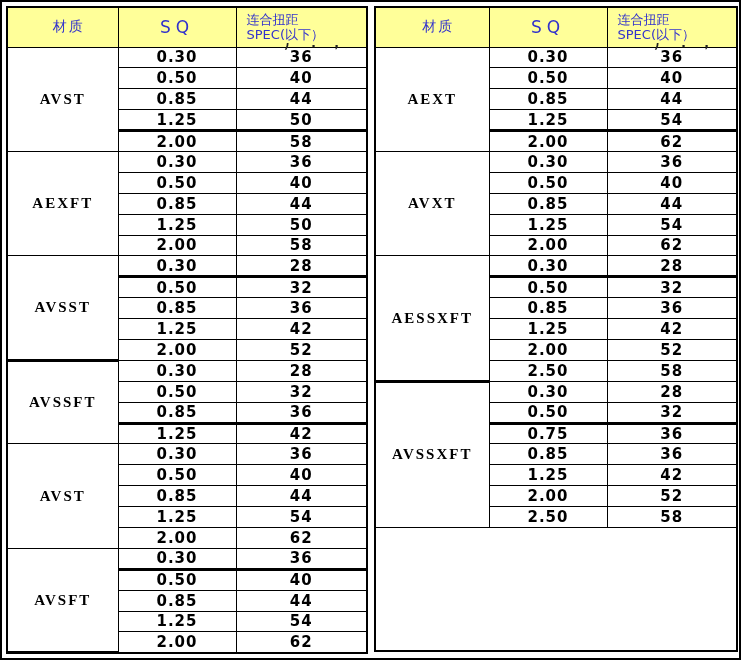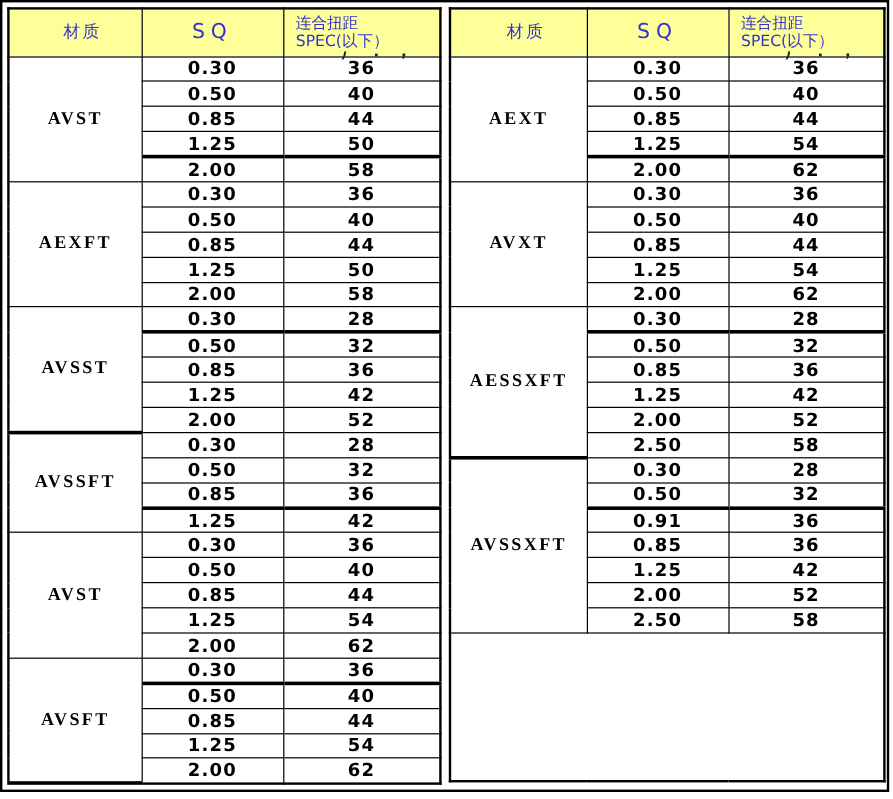--- a/index.html
+++ b/index.html
@@ -324,7 +324,7 @@
             <td>32</td>
           </tr>
           <tr>
-            <td>0.91</td>
+            <td>0.75</td>
             <td>36</td>
           </tr>
           <tr>

